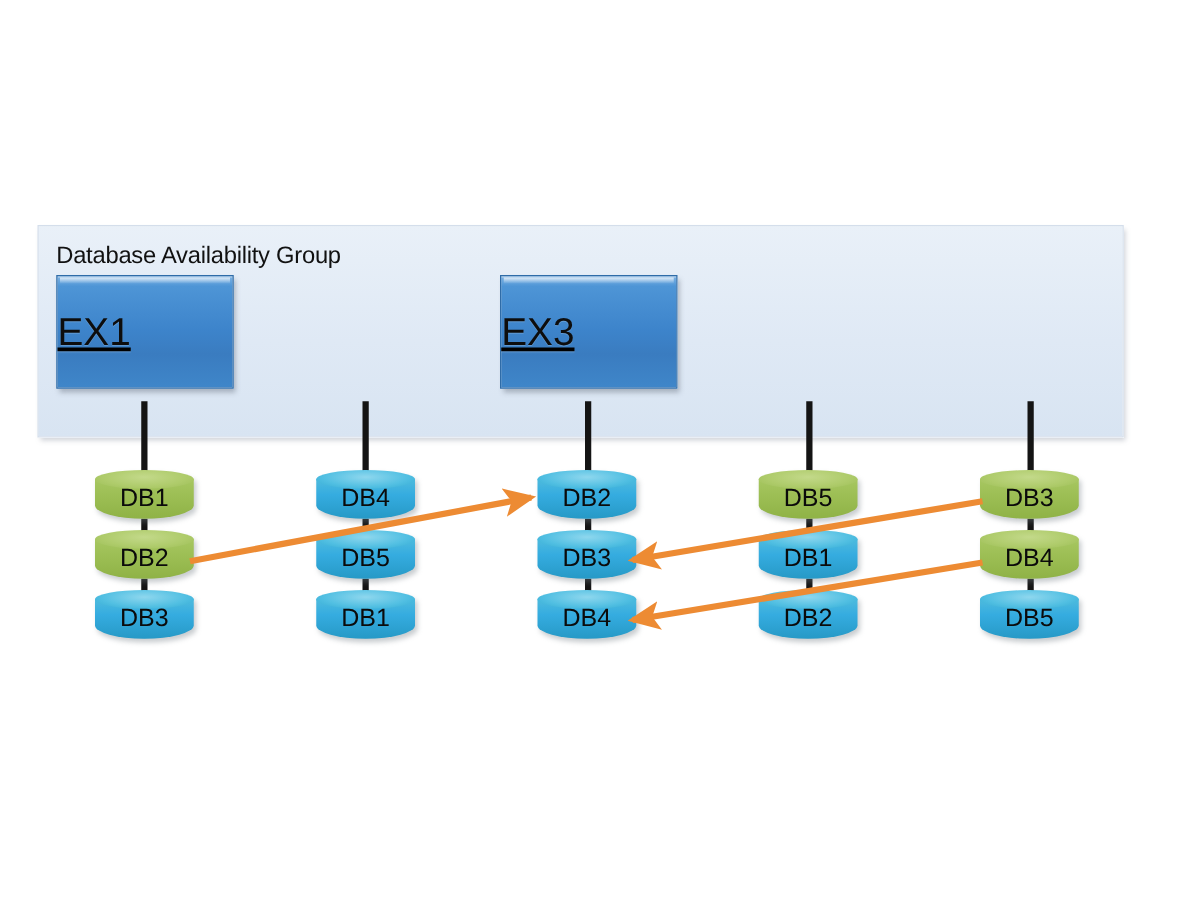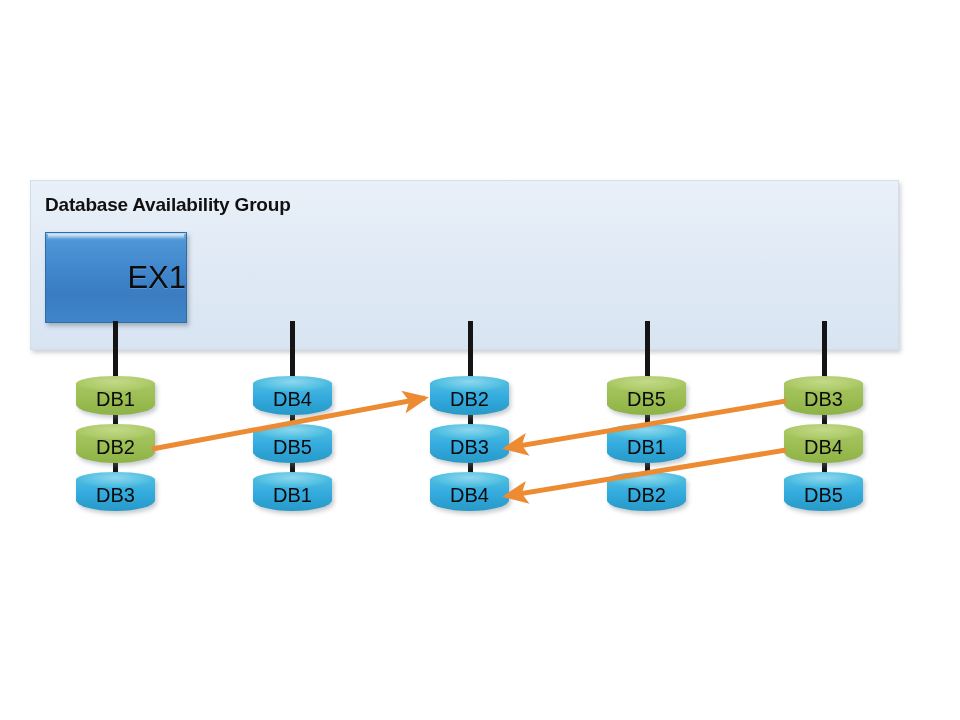--- a/index.html
+++ b/index.html
@@ -16,7 +16,7 @@
   }
   #dag-title{
     position:absolute;left:14px;top:13px;
-    font-size:19px;color:#111;letter-spacing:-0.2px;white-space:nowrap;font-weight:bold;
+    font-size:19px;color:#111;letter-spacing:-0.2px;white-space:nowrap;
   }
 
   

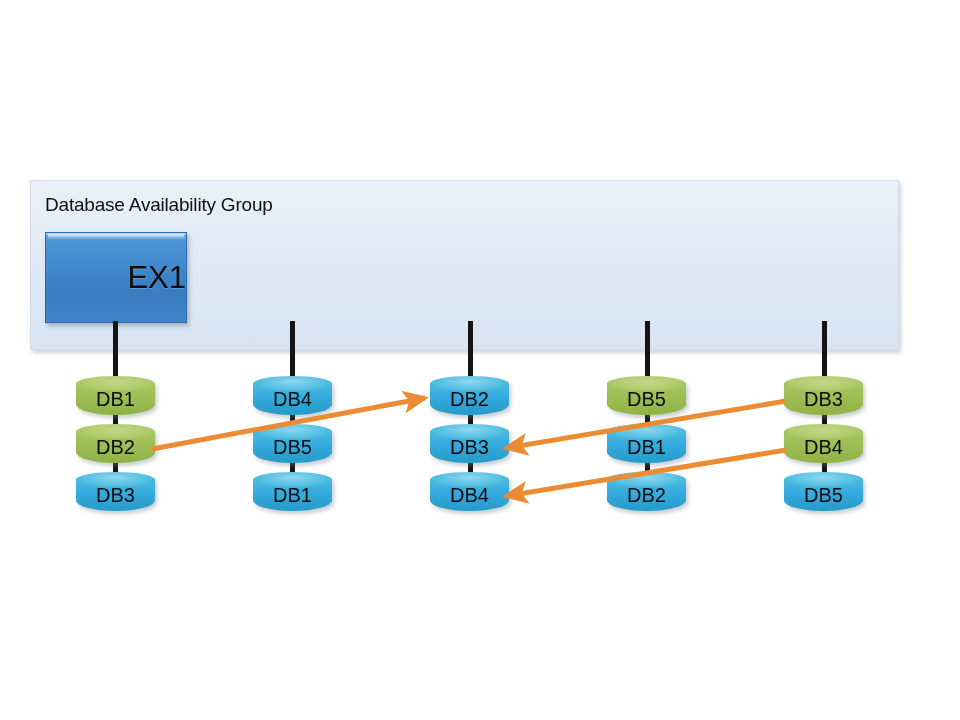--- a/index.html
+++ b/index.html
@@ -21,11 +21,11 @@
 
   
   .ex-box{
-    position:absolute;top:232px;width:140px;height:89px;
+    position:absolute;top:220px;width:140px;height:89px;
     background:linear-gradient(to bottom,#7fb4e4 0%,#4e95d6 9%,#3d84cb 48%,#3a7cc0 70%,#3f86c9 100%);
     border:1px solid #2f6ca8;
     box-shadow:2px 3px 4px rgba(90,100,115,.42), inset 0 1px 0 rgba(255,255,255,.45);
-    display:flex;align-items:center;justify-content:flex-end;
+    display:flex;align-items:center;justify-content:flex-start;text-decoration:underline;
   }
   .ex-box::before{
     content:"";position:absolute;left:2px;right:2px;top:1px;height:5px;

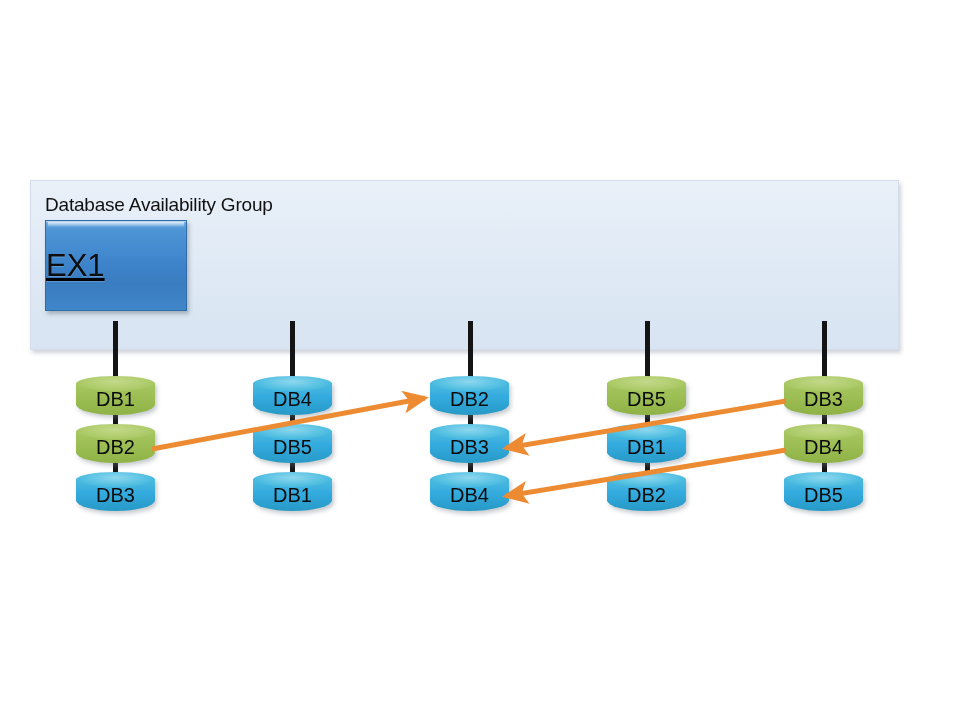--- a/index.html
+++ b/index.html
@@ -76,6 +76,9 @@
 
   <div class="ex-box" style="left:45px">
     <span class="ex-label">EX1</span>
+  </div>
+  <div class="ex-box" style="left:400px">
+    <span class="ex-label">EX3</span>
   </div>
 
   <div class="vline" style="left:113px;top:321px;height:60px"></div>

